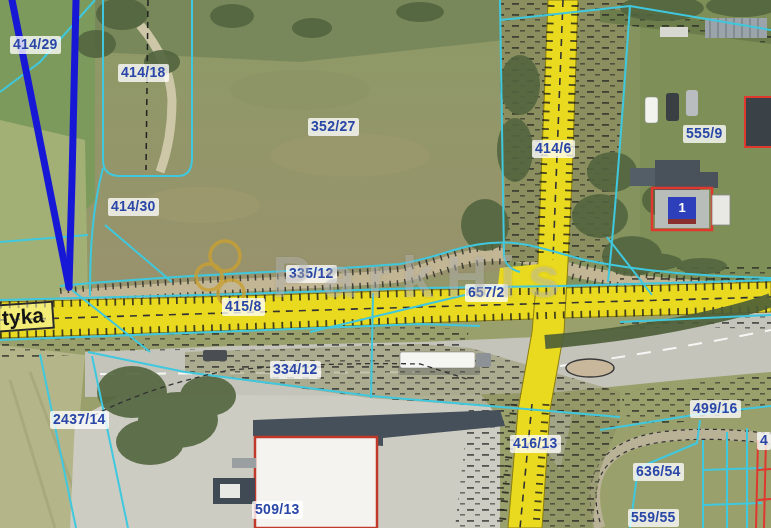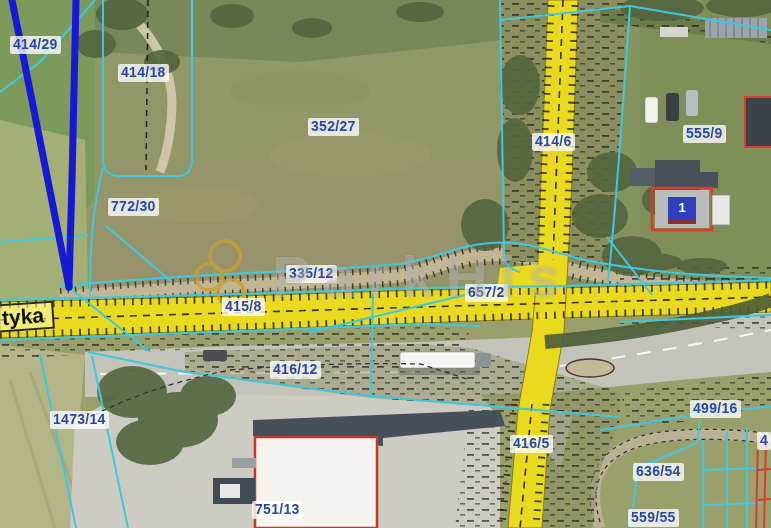--- a/index.html
+++ b/index.html
@@ -240,7 +240,7 @@
 <div class="plabel" style="left:118px;top:64px">414/18</div>
 <div class="plabel" style="left:308px;top:118px">352/27</div>
 <div class="plabel" style="left:108px;top:198px">772/30</div>
-<div class="plabel" style="left:532px;top:133px">414/6</div>
+<div class="plabel" style="left:532px;top:140px">414/6</div>
 <div class="plabel" style="left:683px;top:125px">555/9</div>
 <div class="plabel" style="left:286px;top:265px">335/12</div>
 <div class="plabel" style="left:222px;top:298px">415/8</div>

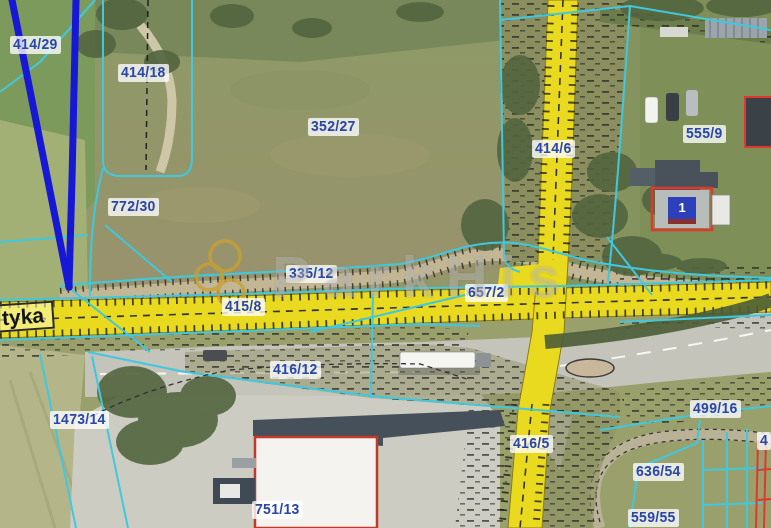--- a/index.html
+++ b/index.html
@@ -239,7 +239,7 @@
 <div class="plabel" style="left:10px;top:36px">414/29</div>
 <div class="plabel" style="left:118px;top:64px">414/18</div>
 <div class="plabel" style="left:308px;top:118px">352/27</div>
-<div class="plabel" style="left:108px;top:198px">772/30</div>
+<div class="plabel" style="left:108px;top:198px">414/30</div>
 <div class="plabel" style="left:532px;top:140px">414/6</div>
 <div class="plabel" style="left:683px;top:125px">555/9</div>
 <div class="plabel" style="left:286px;top:265px">335/12</div>

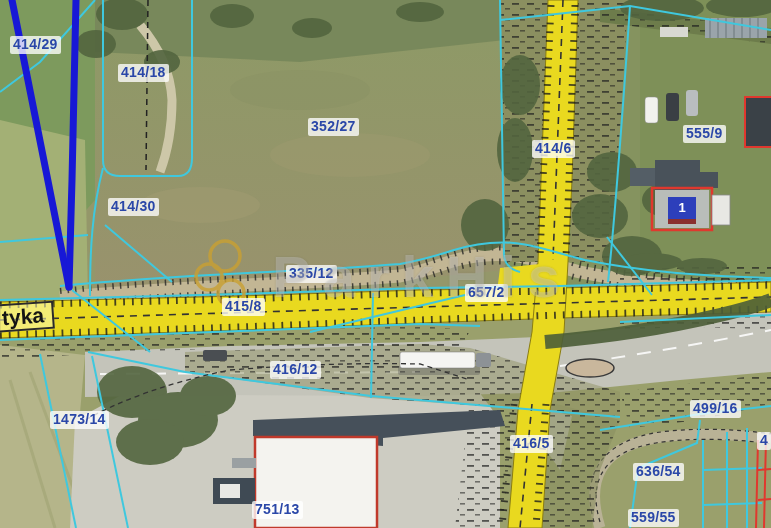--- a/index.html
+++ b/index.html
@@ -245,7 +245,7 @@
 <div class="plabel" style="left:286px;top:265px">335/12</div>
 <div class="plabel" style="left:222px;top:298px">415/8</div>
 <div class="plabel" style="left:465px;top:284px">657/2</div>
-<div class="plabel" style="left:270px;top:361px">416/12</div>
+<div class="plabel" style="left:270px;top:361px">334/12</div>
 <div class="plabel" style="left:50px;top:411px">1473/14</div>
 <div class="plabel" style="left:252px;top:501px">751/13</div>
 <div class="plabel" style="left:510px;top:435px">416/5</div>

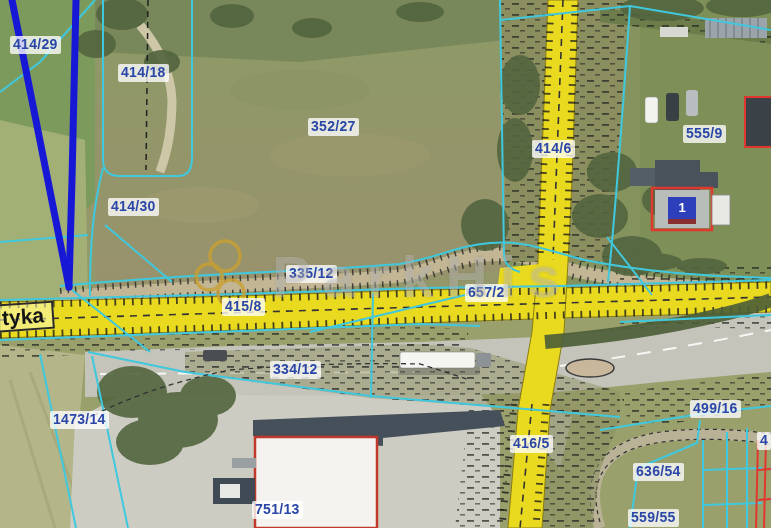--- a/index.html
+++ b/index.html
@@ -246,7 +246,7 @@
 <div class="plabel" style="left:222px;top:298px">415/8</div>
 <div class="plabel" style="left:465px;top:284px">657/2</div>
 <div class="plabel" style="left:270px;top:361px">334/12</div>
-<div class="plabel" style="left:50px;top:411px">1473/14</div>
+<div class="plabel" style="left:50px;top:411px">2437/14</div>
 <div class="plabel" style="left:252px;top:501px">751/13</div>
 <div class="plabel" style="left:510px;top:435px">416/5</div>
 <div class="plabel" style="left:690px;top:400px">499/16</div>

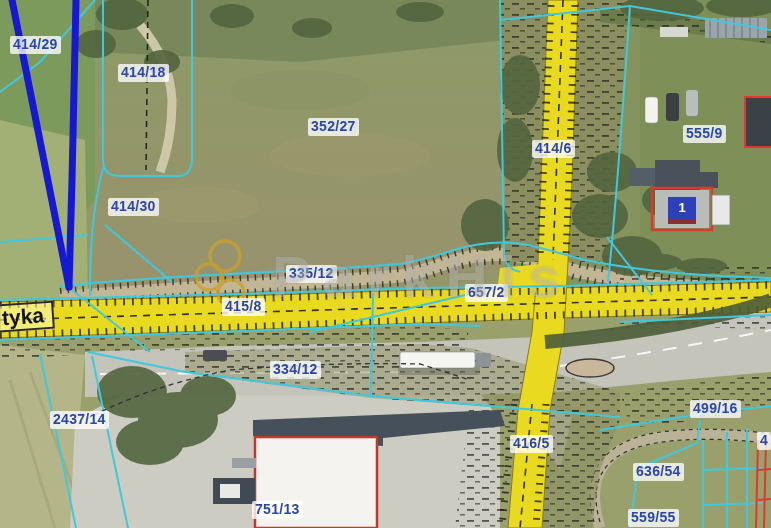--- a/index.html
+++ b/index.html
@@ -248,7 +248,7 @@
 <div class="plabel" style="left:270px;top:361px">334/12</div>
 <div class="plabel" style="left:50px;top:411px">2437/14</div>
 <div class="plabel" style="left:252px;top:501px">751/13</div>
-<div class="plabel" style="left:510px;top:435px">416/5</div>
+<div class="plabel" style="left:510px;top:435px">416/13</div>
 <div class="plabel" style="left:690px;top:400px">499/16</div>
 <div class="plabel" style="left:633px;top:463px">636/54</div>
 <div class="plabel" style="left:628px;top:509px">559/55</div>

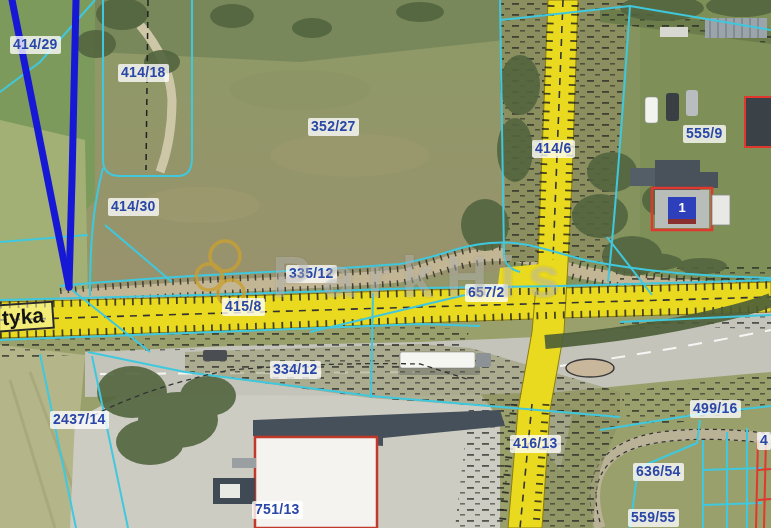--- a/index.html
+++ b/index.html
@@ -247,7 +247,7 @@
 <div class="plabel" style="left:465px;top:284px">657/2</div>
 <div class="plabel" style="left:270px;top:361px">334/12</div>
 <div class="plabel" style="left:50px;top:411px">2437/14</div>
-<div class="plabel" style="left:252px;top:501px">751/13</div>
+<div class="plabel" style="left:252px;top:501px">509/13</div>
 <div class="plabel" style="left:510px;top:435px">416/13</div>
 <div class="plabel" style="left:690px;top:400px">499/16</div>
 <div class="plabel" style="left:633px;top:463px">636/54</div>

